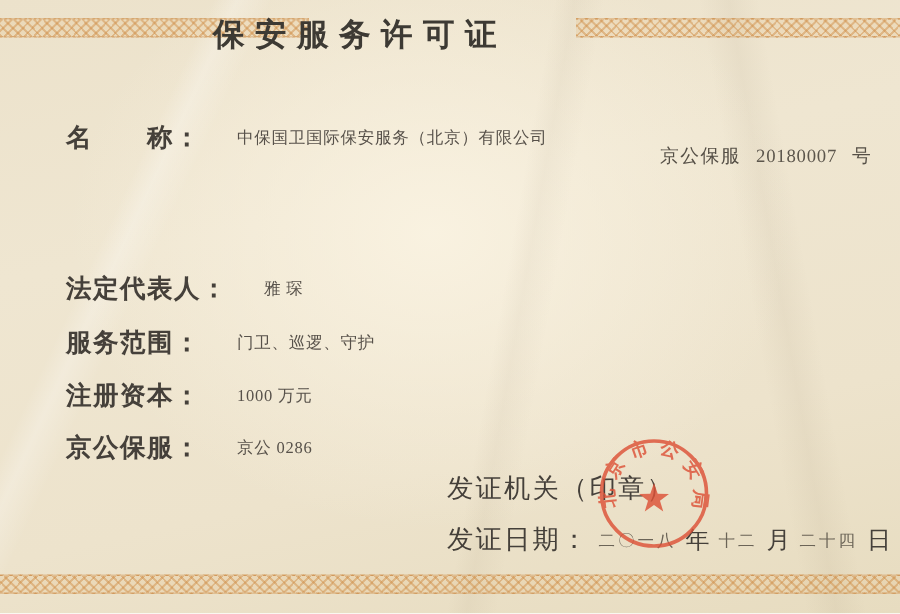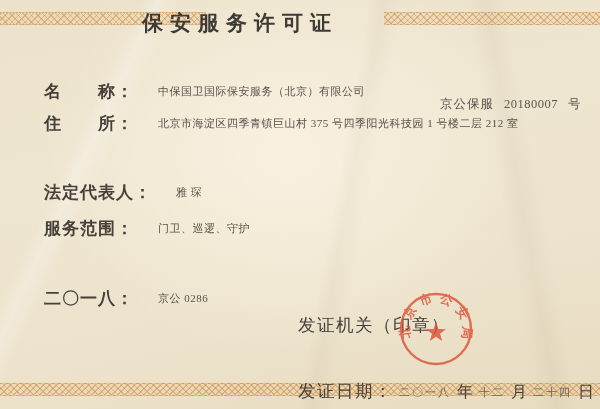--- a/index.html
+++ b/index.html
@@ -85,10 +85,6 @@
     <span class="val">中保国卫国际保安服务（北京）有限公司</span>
   </div>
 
-  <div class="row r-addr">
-    <span class="lbl">住　　所：</span>
-    <span class="val">北京市海淀区四季青镇巨山村 375 号四季阳光科技园 1 号楼二层 212 室</span>
-  </div>
 
   <div class="row r-legal">
     <span class="lbl">法定代表人：</span>

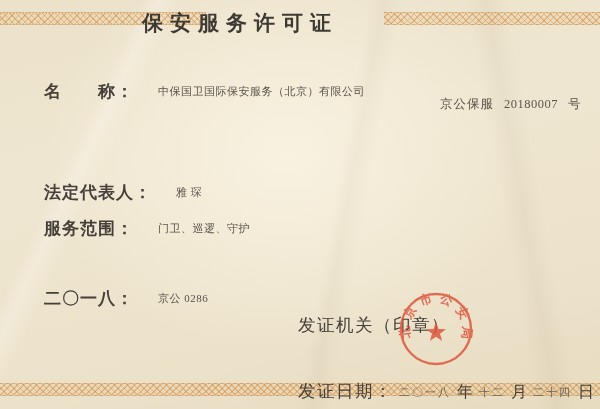--- a/index.html
+++ b/index.html
@@ -96,6 +96,10 @@
     <span class="val">门卫、巡逻、守护</span>
   </div>
 
+  <div class="row r-capital">
+    <span class="lbl">注册资本：</span>
+    <span class="val">1000 万元</span>
+  </div>
 
   <div class="row r-approval">
     <span class="lbl">二〇一八：</span>

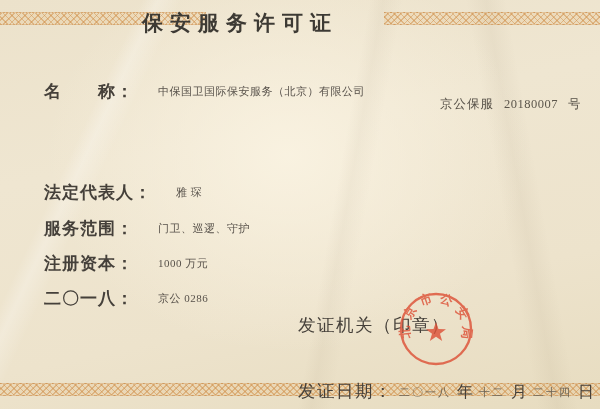--- a/index.html
+++ b/index.html
@@ -102,7 +102,7 @@
   </div>
 
   <div class="row r-approval">
-    <span class="lbl">二〇一八：</span>
+    <span class="lbl">京公保服：</span>
     <span class="val">京公 0286</span>
   </div>
 

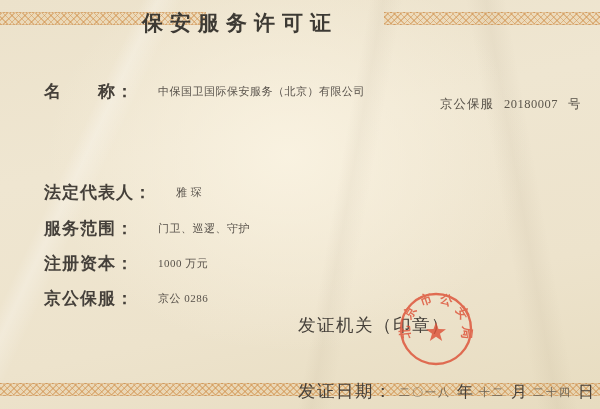--- a/index.html
+++ b/index.html
@@ -58,7 +58,7 @@
   .r-approval { top:287px; }
 
   .issuer { position:absolute; top:313px; left:298px; font-size:17.5px; color:#45403a; letter-spacing:1.5px; }
-  .dateline { position:absolute; top:347px; left:298px; white-space:nowrap; color:#45403a;margin-top:32px; }
+  .dateline { position:absolute; top:347px; left:298px; white-space:nowrap; color:#45403a; }
   .dateline .lbl  { font-size:17.5px; letter-spacing:1.5px; }
   .dateline .dval { font-size:11px; color:#6b6457; letter-spacing:2px; margin:0 6px; vertical-align:1px; }
   .dateline .dunit{ font-size:16px; color:#45403a; }

